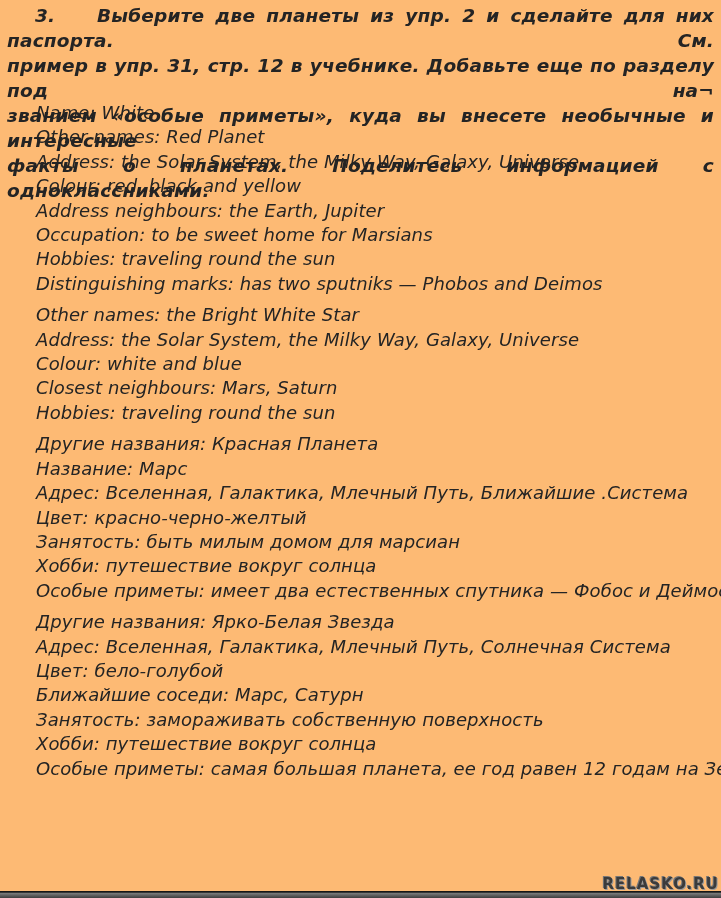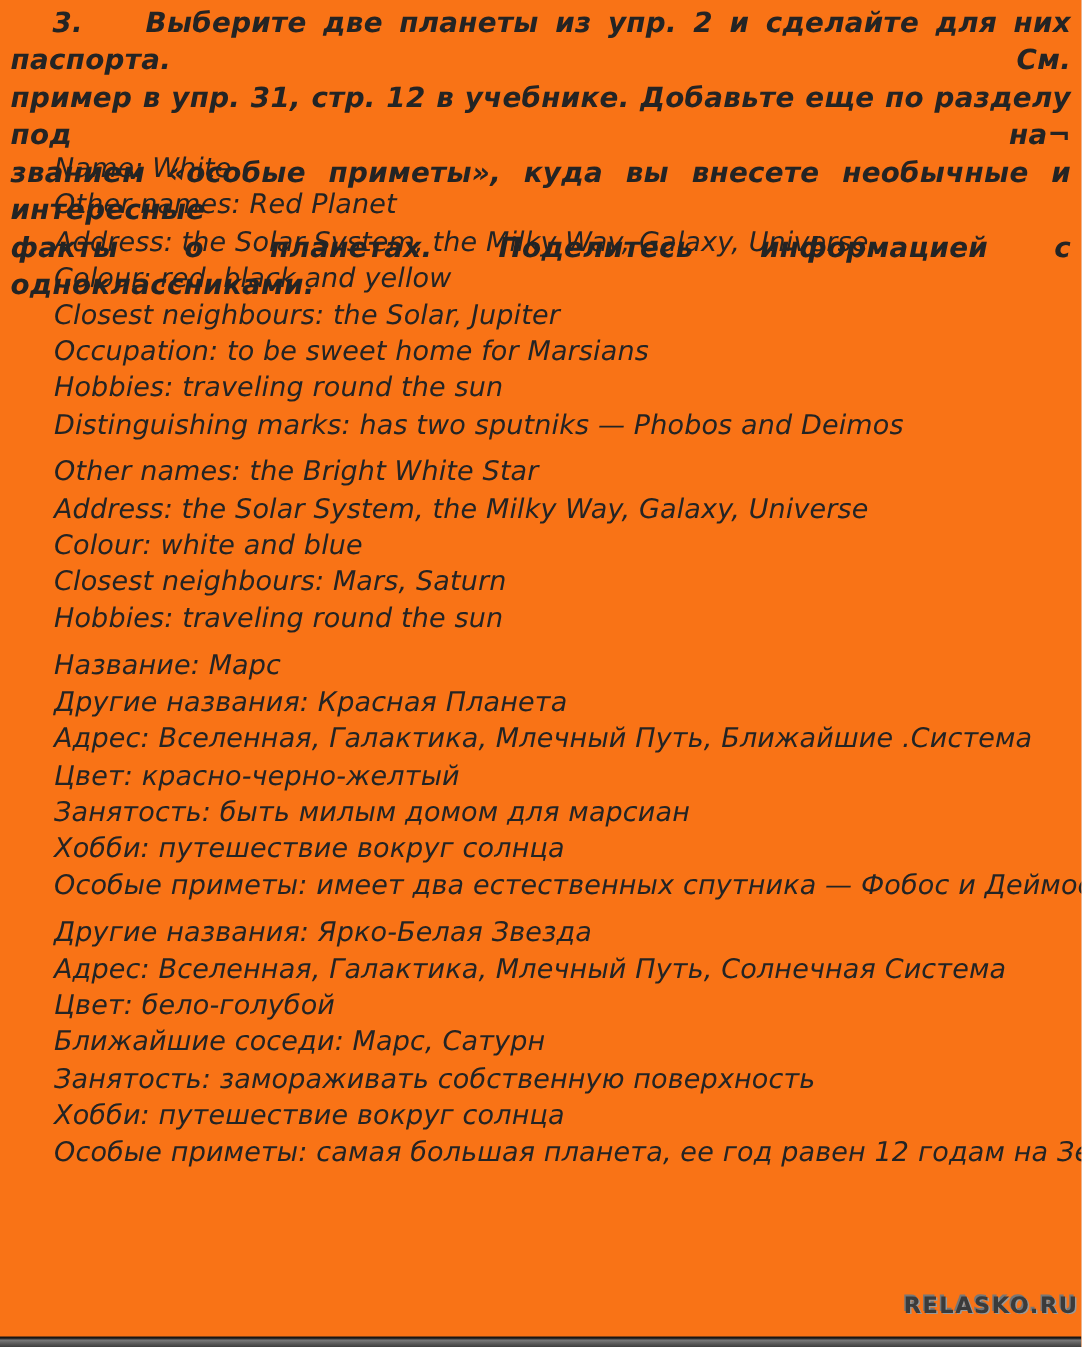--- a/index.html
+++ b/index.html
@@ -8,7 +8,7 @@
     width: 721px;
     height: 898px;
     margin: 0 auto;
-    background: #f97316;
+    background: #fdba74;
     overflow: hidden;
     font-family: "DejaVu Sans", sans-serif;
     font-style: italic;

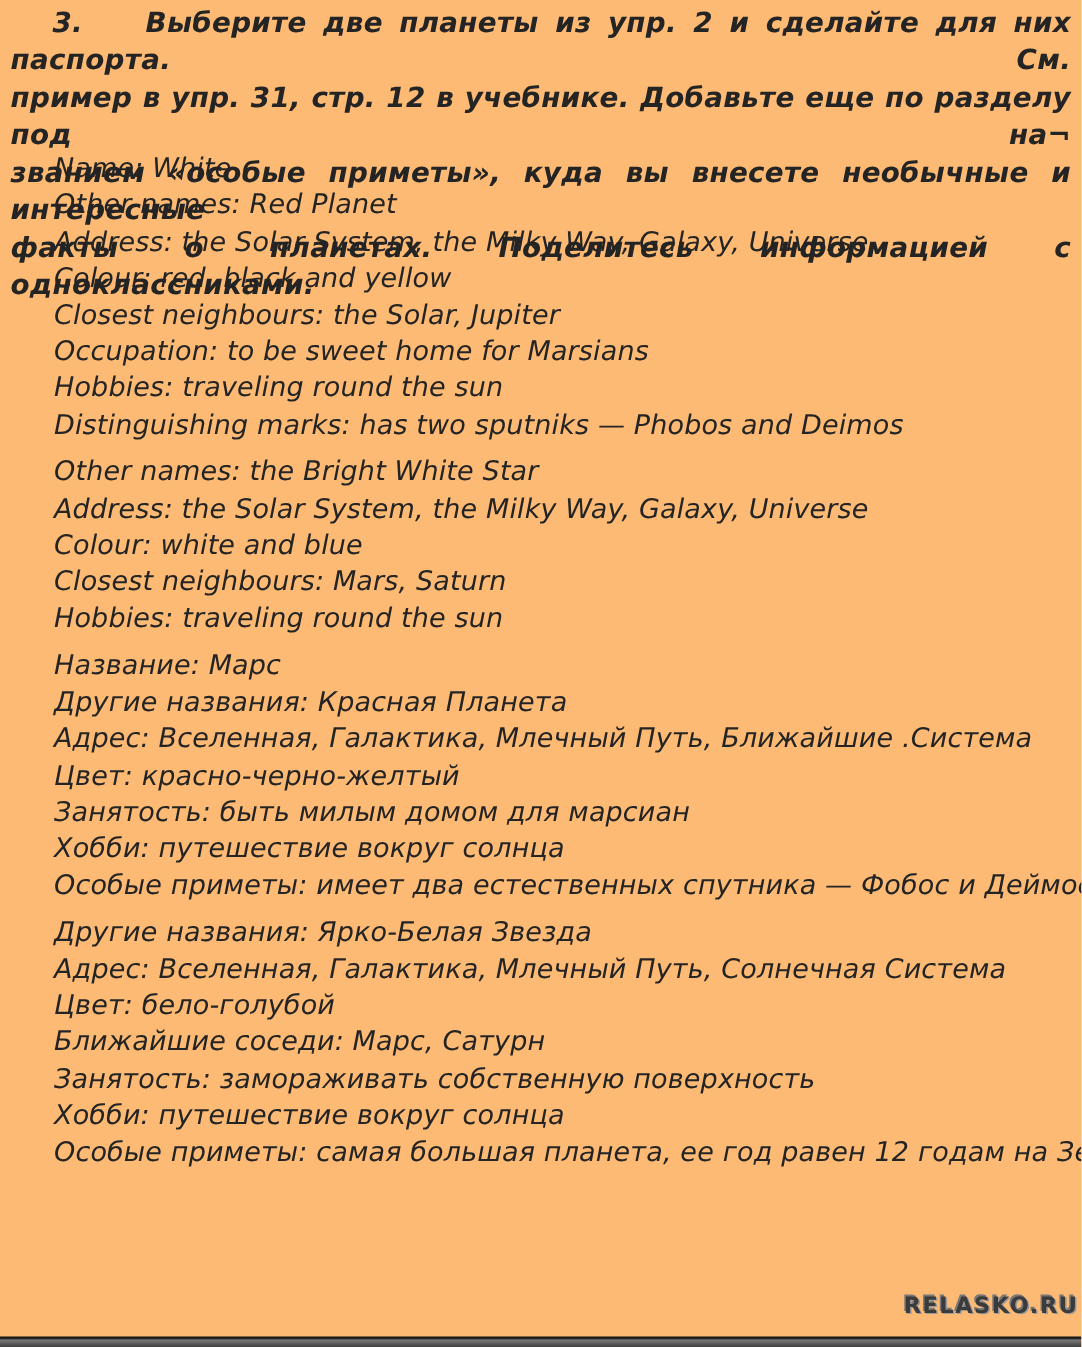--- a/index.html
+++ b/index.html
@@ -96,7 +96,7 @@
       <div class="pline">Other names: Red Planet</div>
       <div class="pline">Address: the Solar System, the Milky Way, Galaxy, Universe</div>
       <div class="pline">Colour: red, black and yellow</div>
-      <div class="pline">Closest neighbours: the Solar, Jupiter</div>
+      <div class="pline">Address neighbours: the Earth, Jupiter</div>
       <div class="pline">Occupation: to be sweet home for Marsians</div>
       <div class="pline">Hobbies: traveling round the sun</div>
       <div class="pline">Distinguishing marks: has two sputniks — Phobos and Deimos</div>

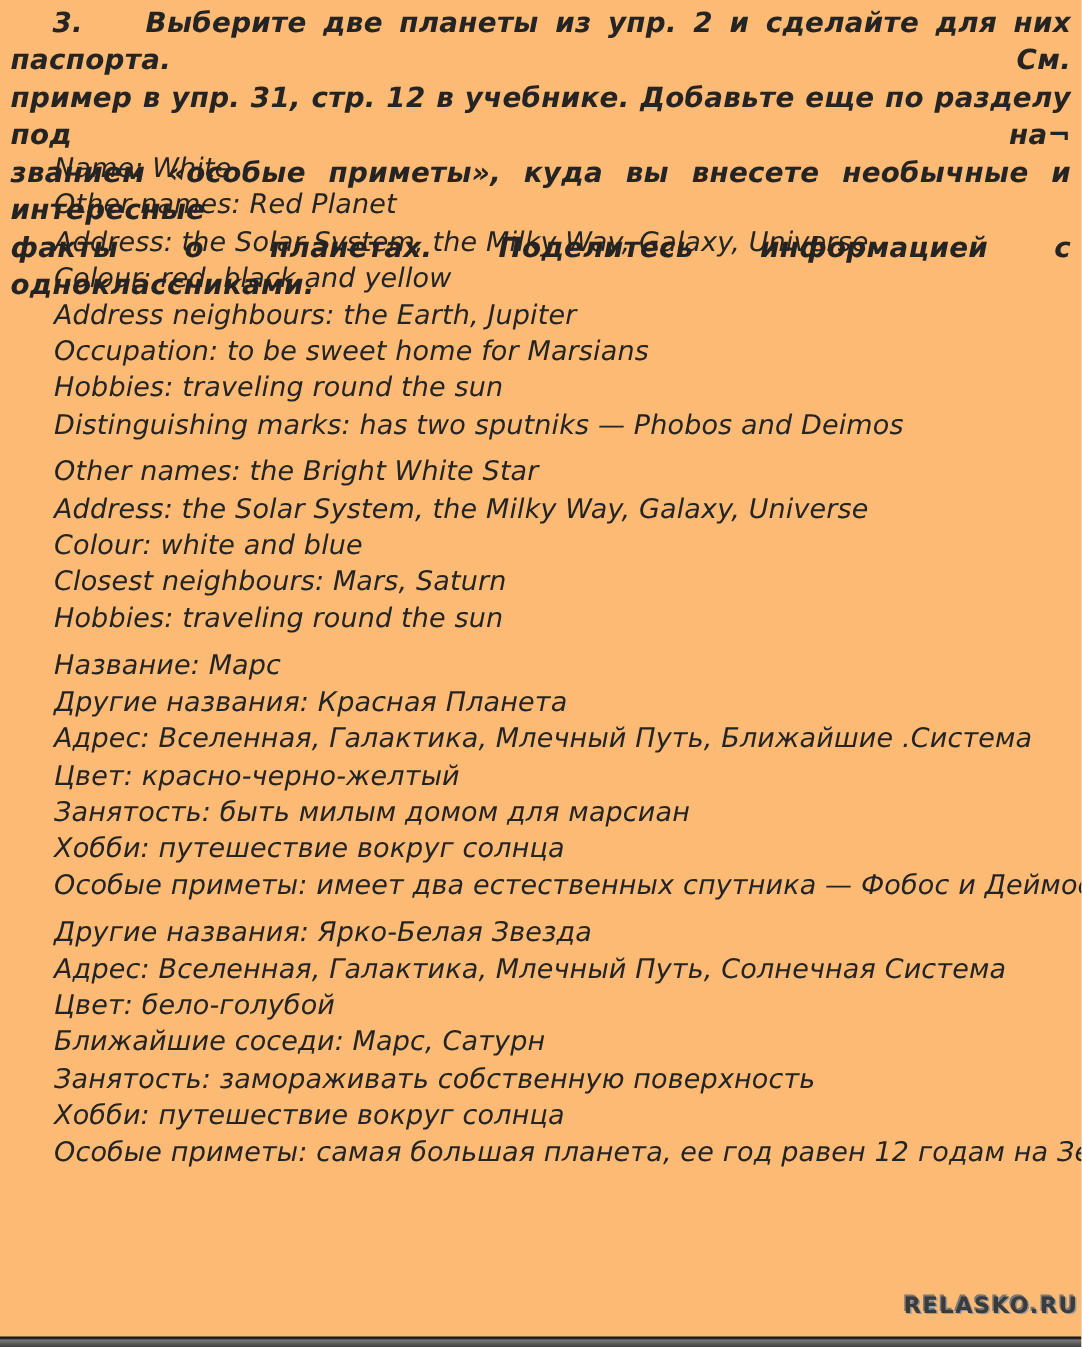--- a/index.html
+++ b/index.html
@@ -111,8 +111,8 @@
     </div>
 
     <div class="passport">
+      <div class="pline">Другие названия: Красная Планета</div>
       <div class="pline">Название: Марс</div>
-      <div class="pline">Другие названия: Красная Планета</div>
       <div class="pline">Адрес: Вселенная, Галактика, Млечный Путь, Ближайшие .Система</div>
       <div class="pline">Цвет: красно-черно-желтый</div>
       <div class="pline">Занятость: быть милым домом для марсиан</div>

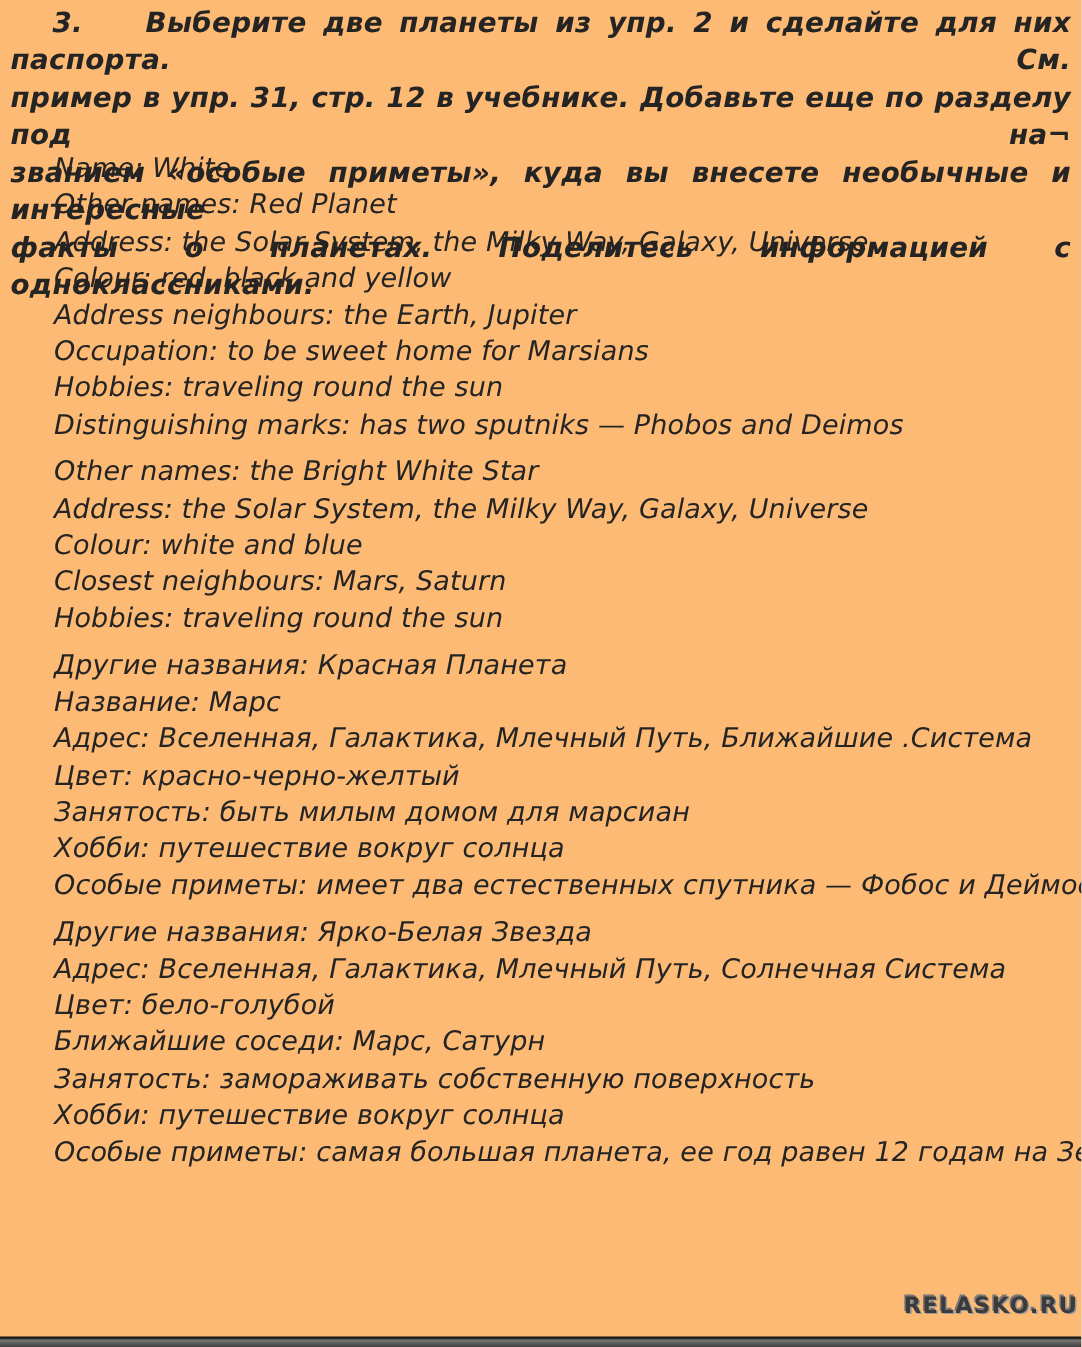--- a/index.html
+++ b/index.html
@@ -56,7 +56,7 @@
   .watermark {
     position: absolute;
     right: 2px;
-    bottom: 19px;
+    bottom: 5px;
     z-index: 3;
     font-style: normal;
     font-weight: bold;

